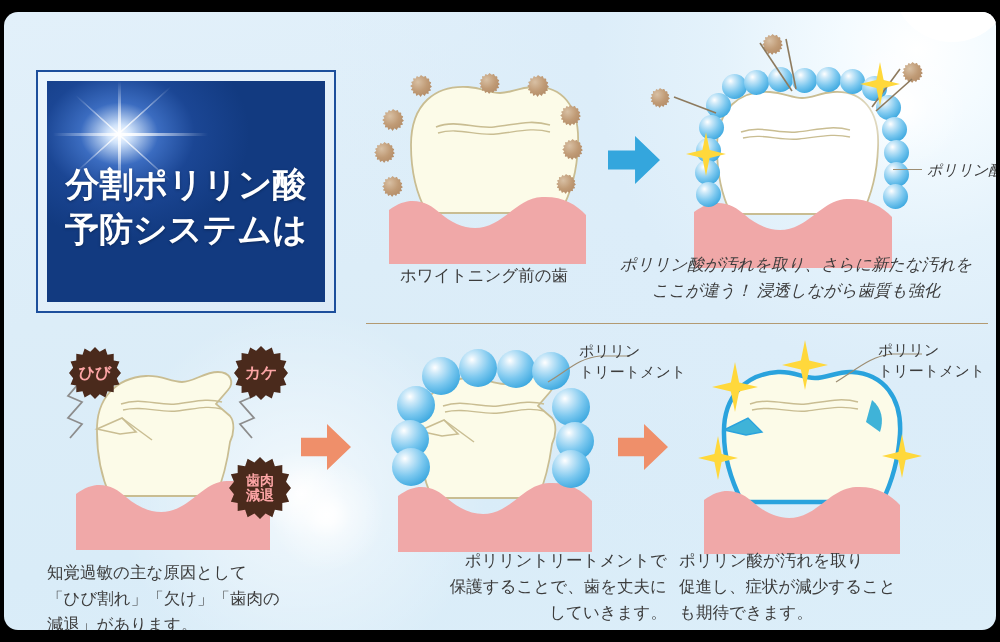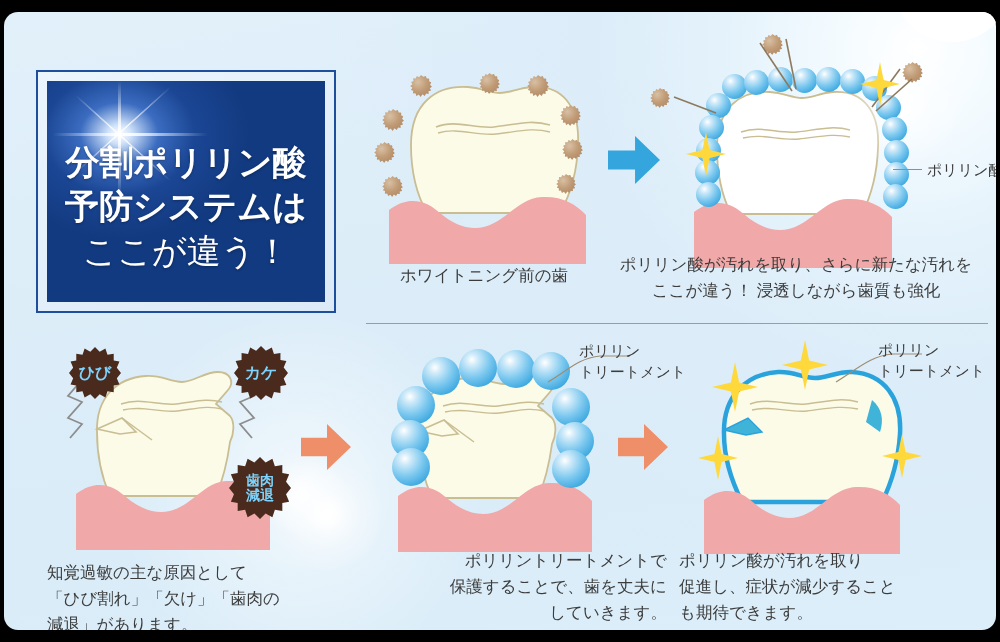--- a/index.html
+++ b/index.html
@@ -206,7 +206,7 @@
 
     <div class="arrow-shape" style="left:604px; top:124px; width:52px; height:48px; background:#34a6dd;"></div>
 
-    <div class="panel-box" style="left:640px; top:40px; width:300px; height:225px;">
+    <div class="panel-box" style="left:640px; top:40px; width:300px; height:225px;font-style:italic;">
       
       <div class="glow" style="left:182px; top:-22px; width:150px; height:150px;"></div>
       <svg width="300" height="225" viewBox="0 0 300 225">

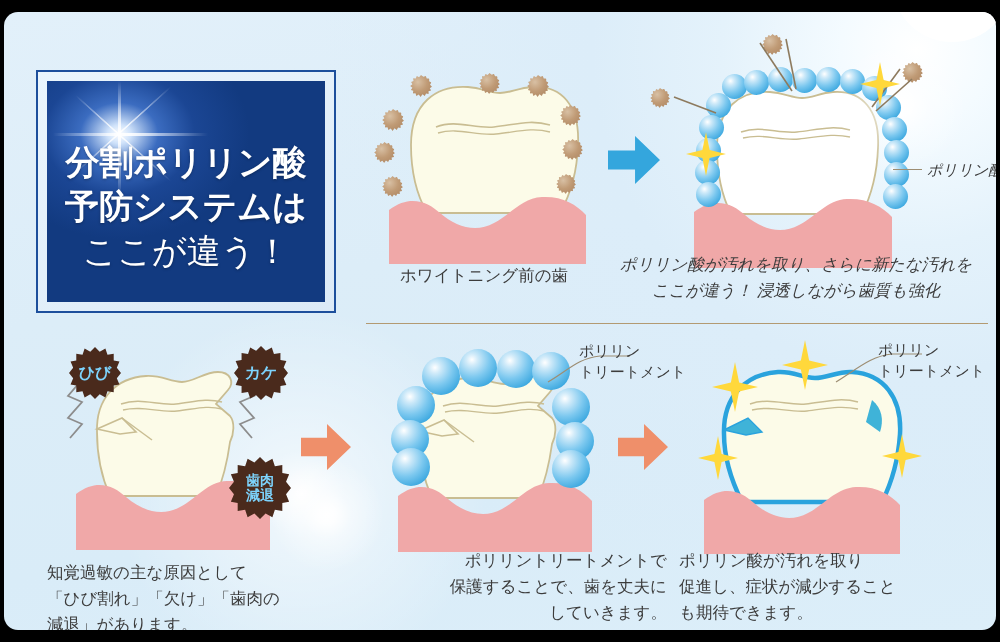--- a/index.html
+++ b/index.html
@@ -176,7 +176,6 @@
         <div id="title-text">
           <div>分割ポリリン酸</div>
           <div>予防システムは</div>
-          <div class="l3">ここが違う！</div>
         </div>
       </div>
     </div>

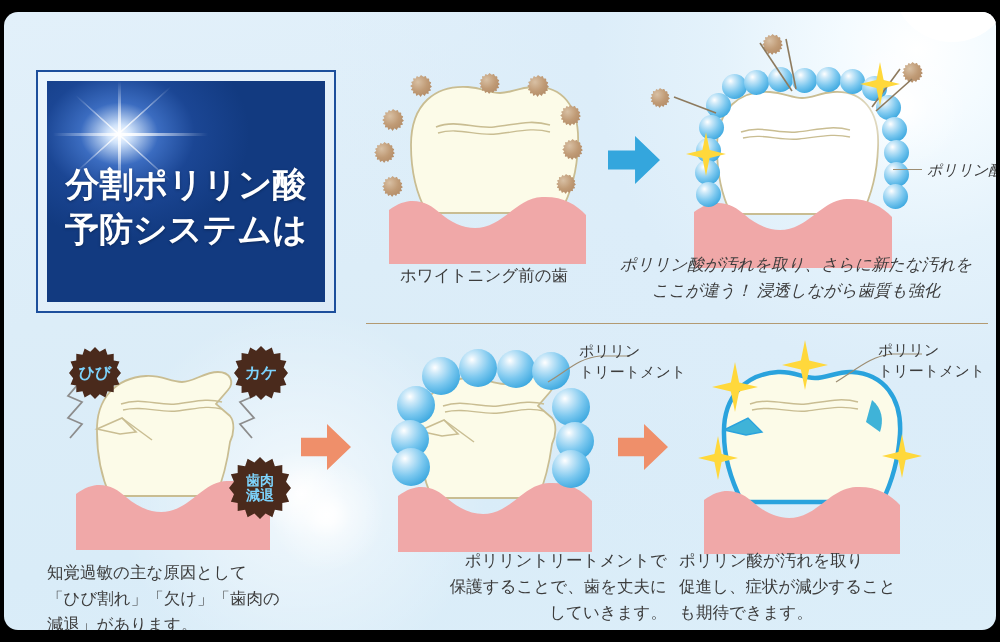--- a/index.html
+++ b/index.html
@@ -115,7 +115,7 @@
   .burst {
     position: absolute;
     background: #4a2a1c;
-    color: #7dd3fc;
+    color: #fca5a5;
     display: flex; align-items: center; justify-content: center;
     text-align: center;
     font-weight: 700;

